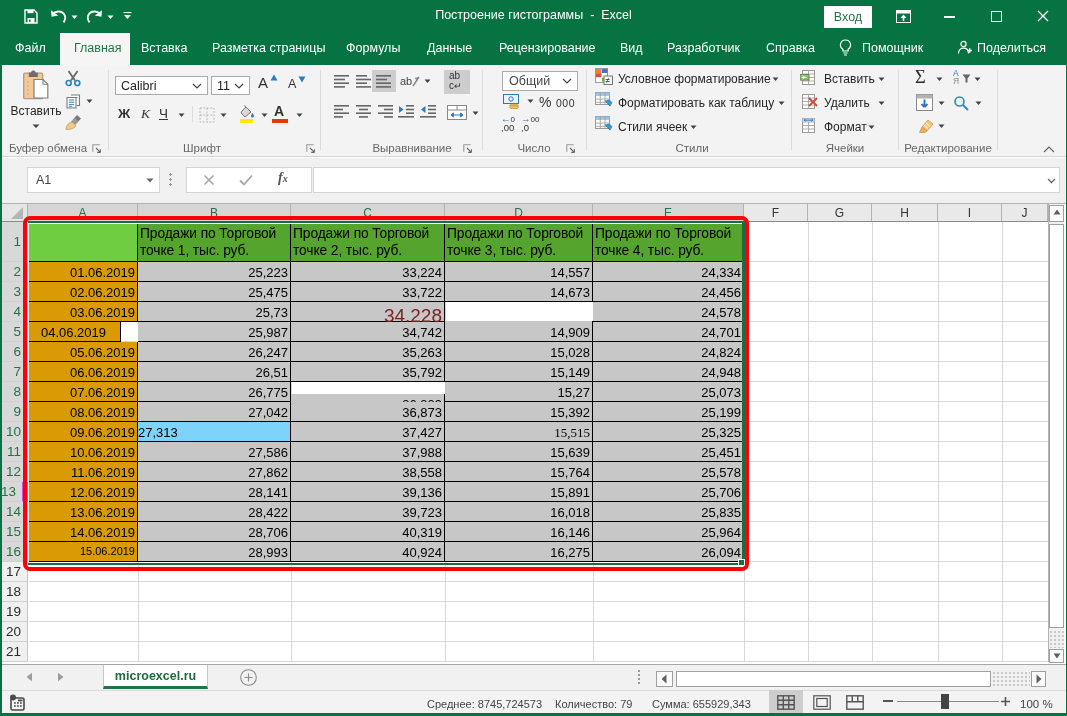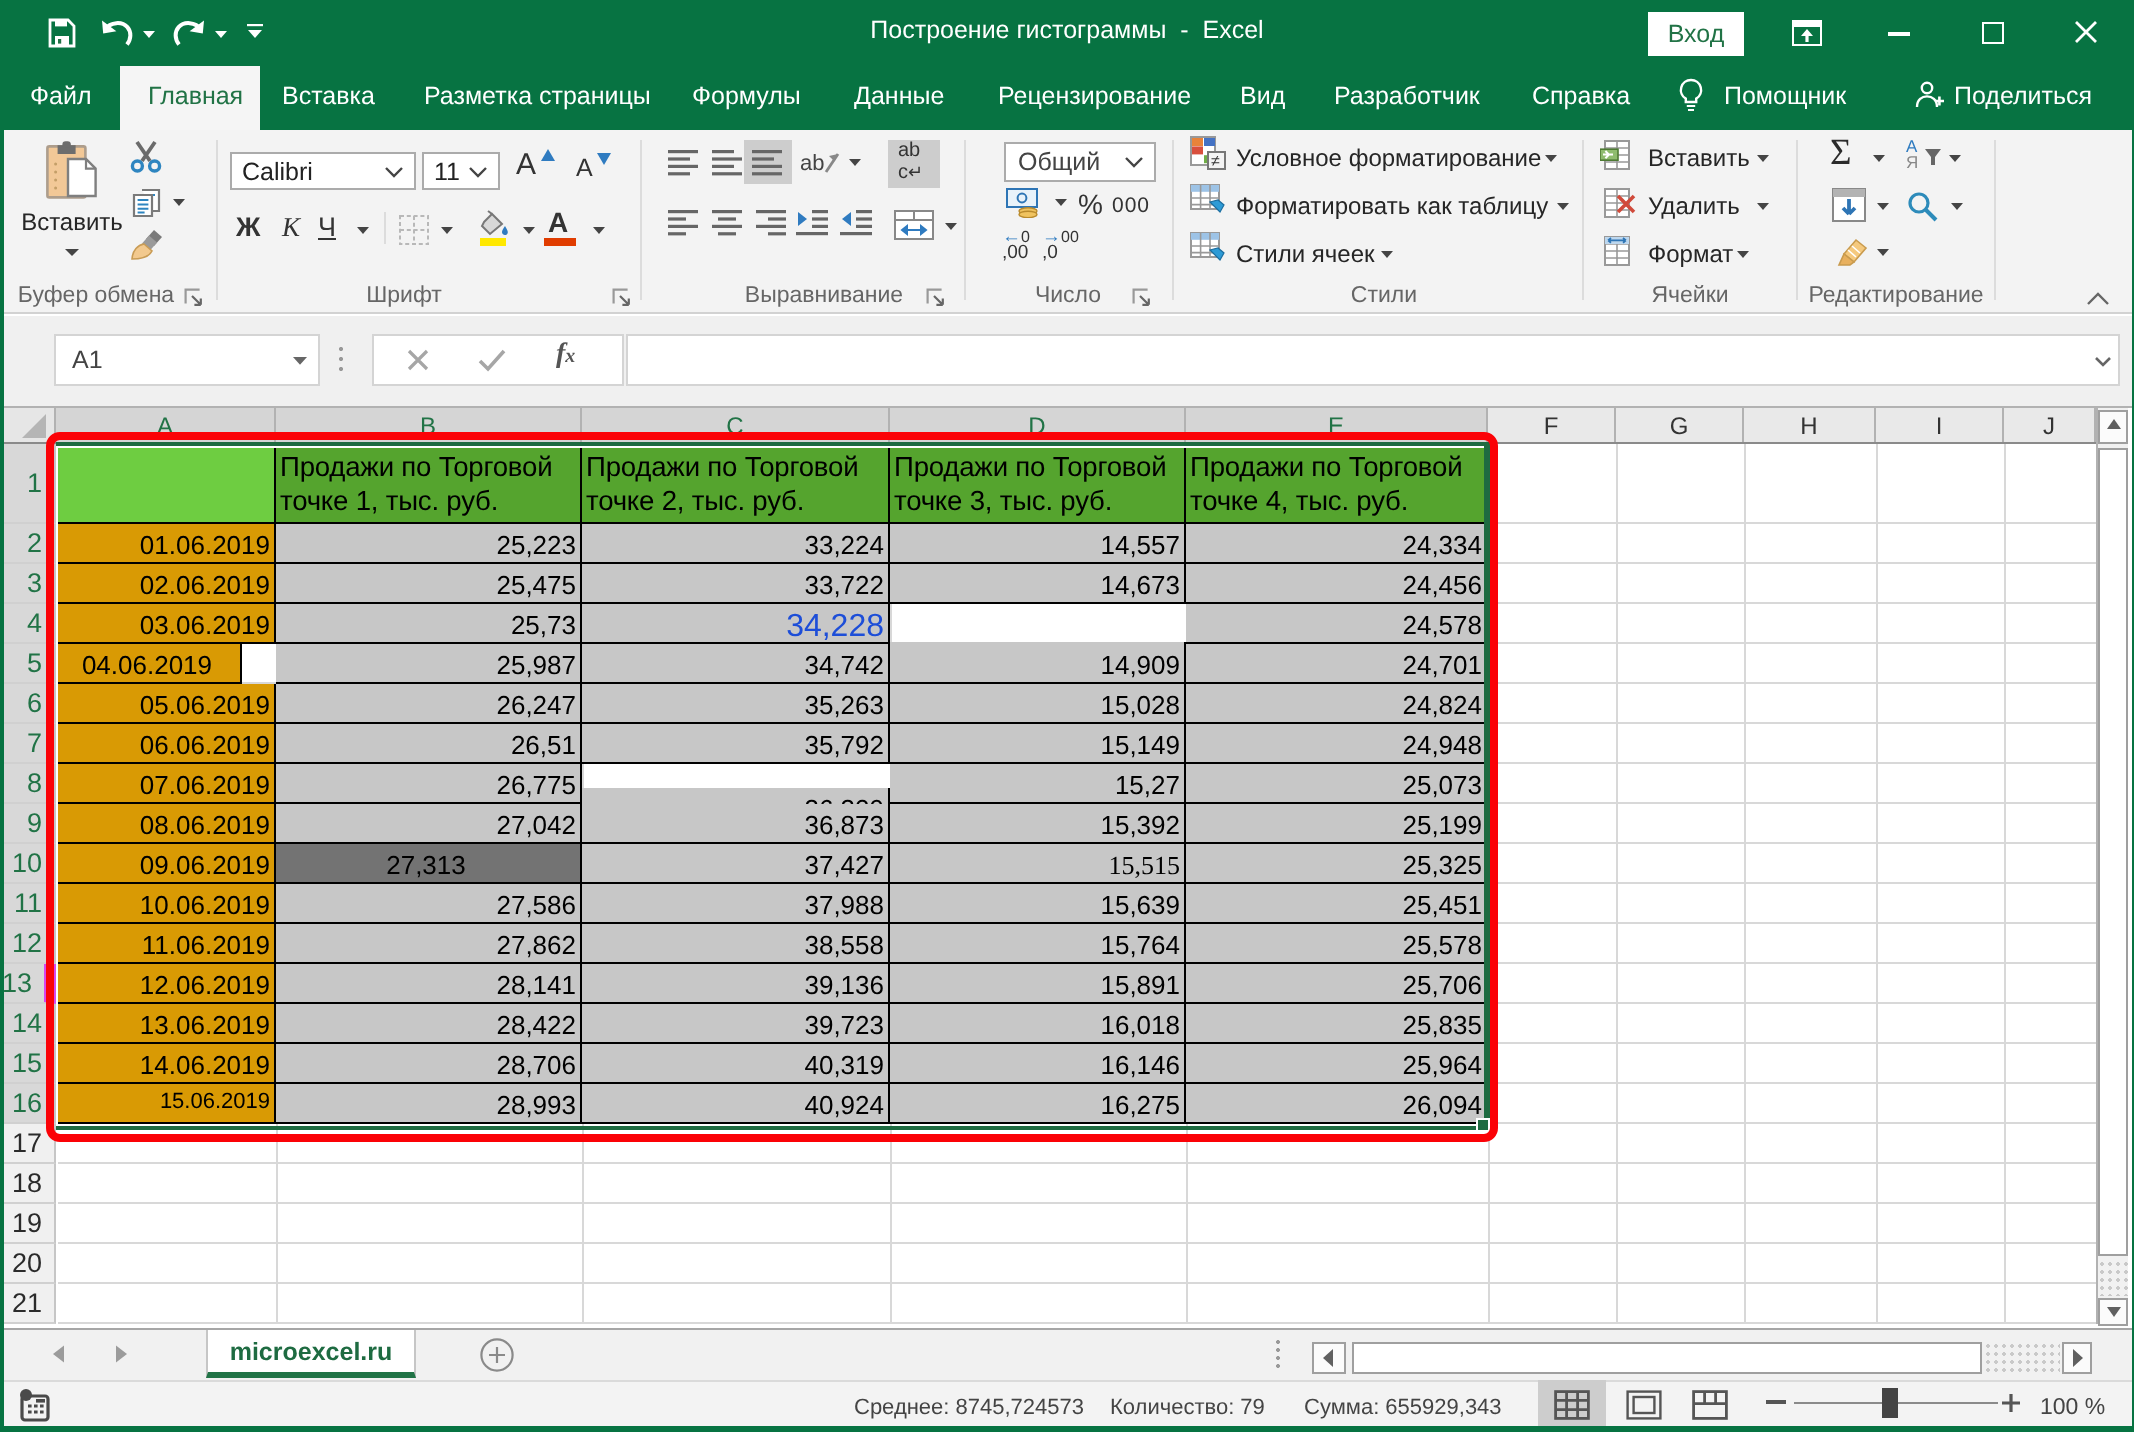--- a/index.html
+++ b/index.html
@@ -461,7 +461,7 @@
 <div class="ab" style="left:593px;top:282px;width:151px;height:20px;background:#c7c7c7;border:1px solid #000;border-left:none;border-top:none;color:#000;font-size:13px;text-align:right;padding:2.5px 2px 0 0;">24,456</div>
 <div class="ab" style="left:29px;top:302px;width:109px;height:20px;background:#d99a04;border:1px solid #000;border-left:none;border-top:none;color:#000;font-size:13px;text-align:right;padding:2.5px 2px 0 0;">03.06.2019</div>
 <div class="ab" style="left:138px;top:302px;width:153px;height:20px;background:#c7c7c7;border:1px solid #000;border-left:none;border-top:none;color:#000;font-size:13px;text-align:right;padding:2.5px 2px 0 0;">25,73</div>
-<div class="ab" style="left:291px;top:302px;width:154px;height:20px;background:#c7c7c7;border:1px solid #000;border-left:none;border-top:none;color:#1d4ed8;font-size:16px;text-align:right;padding:2.5px 2px 0 0;">34,228</div>
+<div class="ab" style="left:291px;top:302px;width:154px;height:20px;background:#c7c7c7;border:1px solid #000;border-left:none;border-top:none;color:#7f1d1d;font-size:19px;text-align:right;padding:2.5px 2px 0 0;">34,228</div>
 <div class="ab" style="left:445px;top:302px;width:148px;height:20px;background:#c7c7c7;border:1px solid #000;border-left:none;border-top:none;color:#000;font-size:13px;text-align:right;padding:2.5px 2px 0 0;margin-top:19px;">14,791</div>
 <div class="ab" style="left:593px;top:302px;width:151px;height:20px;background:#c7c7c7;border:1px solid #000;border-left:none;border-top:none;color:#000;font-size:13px;text-align:right;padding:2.5px 2px 0 0;">24,578</div>
 <div class="ab" style="left:29px;top:322px;width:92px;height:20px;background:#d99a04;border:1px solid #000;border-left:none;border-top:none;color:#000;font-size:13px;text-align:center;padding:2.5px 2px 0 0;">04.06.2019</div>

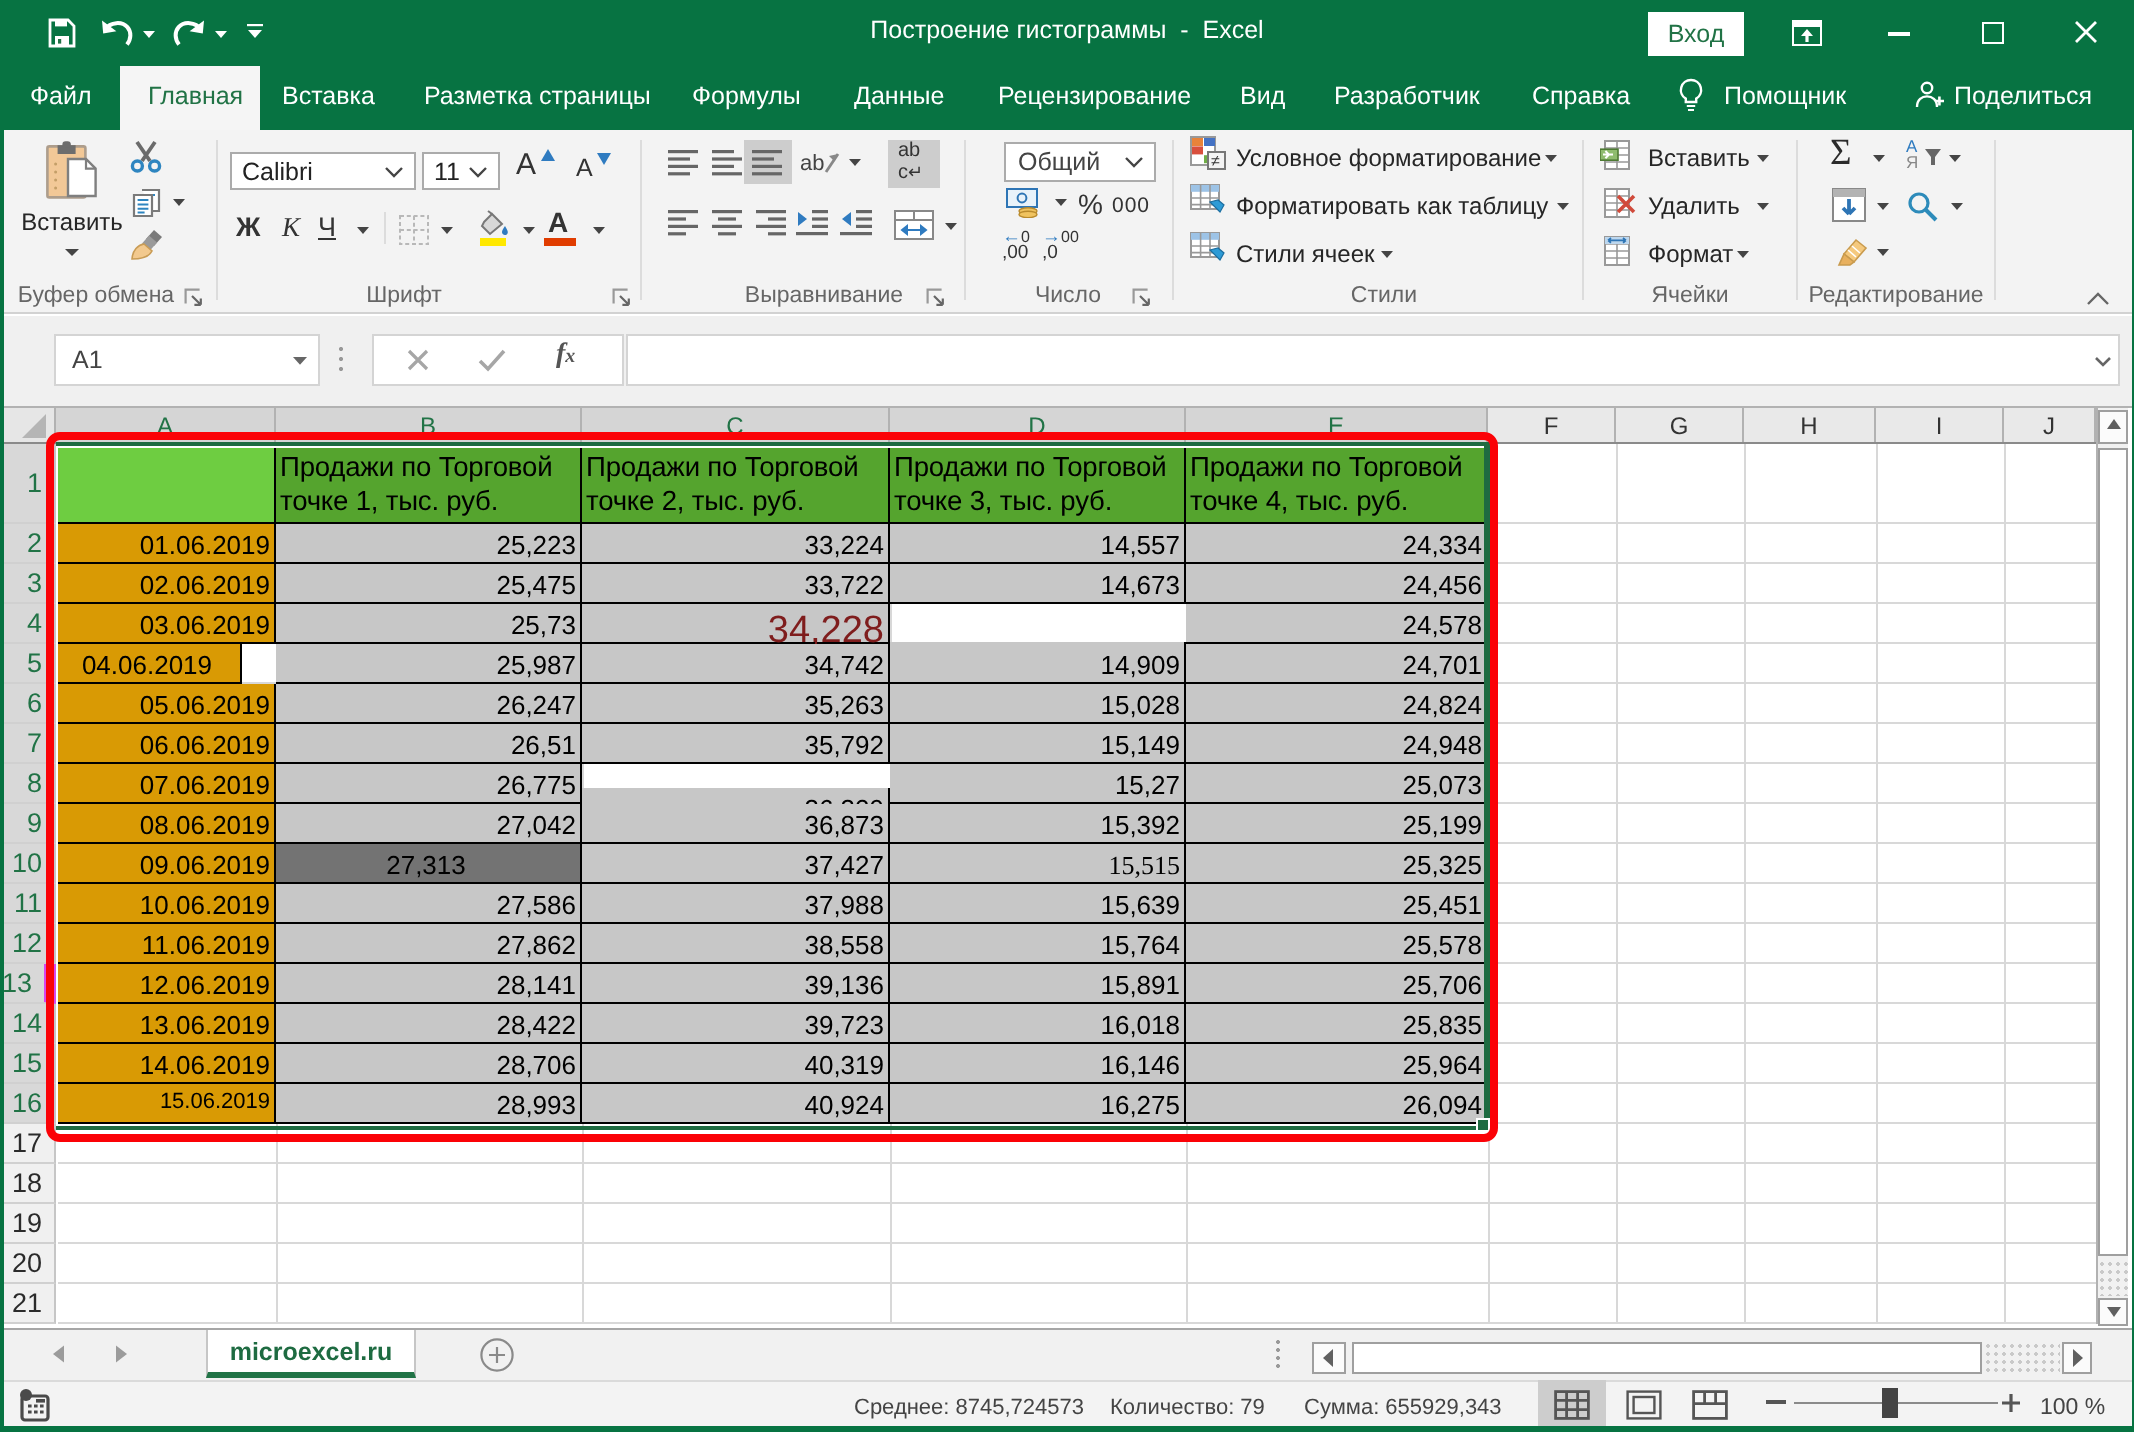--- a/index.html
+++ b/index.html
@@ -490,7 +490,7 @@
 <div class="ab" style="left:445px;top:402px;width:148px;height:20px;background:#c7c7c7;border:1px solid #000;border-left:none;border-top:none;color:#000;font-size:13px;text-align:right;padding:2.5px 2px 0 0;">15,392</div>
 <div class="ab" style="left:593px;top:402px;width:151px;height:20px;background:#c7c7c7;border:1px solid #000;border-left:none;border-top:none;color:#000;font-size:13px;text-align:right;padding:2.5px 2px 0 0;">25,199</div>
 <div class="ab" style="left:29px;top:422px;width:109px;height:20px;background:#d99a04;border:1px solid #000;border-left:none;border-top:none;color:#000;font-size:13px;text-align:right;padding:2.5px 2px 0 0;">09.06.2019</div>
-<div class="ab" style="left:138px;top:422px;width:153px;height:20px;background:#737373;border:1px solid #000;border-left:none;border-top:none;color:#000;font-size:13px;text-align:center;padding:2.5px 2px 0 0;">27,313</div>
+<div class="ab" style="left:138px;top:422px;width:153px;height:20px;background:#7dd3fc;border:1px solid #000;border-left:none;border-top:none;color:#000;font-size:13px;text-align:left;padding:2.5px 2px 0 0;">27,313</div>
 <div class="ab" style="left:291px;top:422px;width:154px;height:20px;background:#c7c7c7;border:1px solid #000;border-left:none;border-top:none;color:#000;font-size:13px;text-align:right;padding:2.5px 2px 0 0;">37,427</div>
 <div class="ab" style="left:445px;top:422px;width:148px;height:20px;background:#c7c7c7;border:1px solid #000;border-left:none;border-top:none;color:#000;font-size:13px;text-align:right;padding:2.5px 2px 0 0;font-family:Liberation Serif, serif;">15,515</div>
 <div class="ab" style="left:593px;top:422px;width:151px;height:20px;background:#c7c7c7;border:1px solid #000;border-left:none;border-top:none;color:#000;font-size:13px;text-align:right;padding:2.5px 2px 0 0;">25,325</div>

